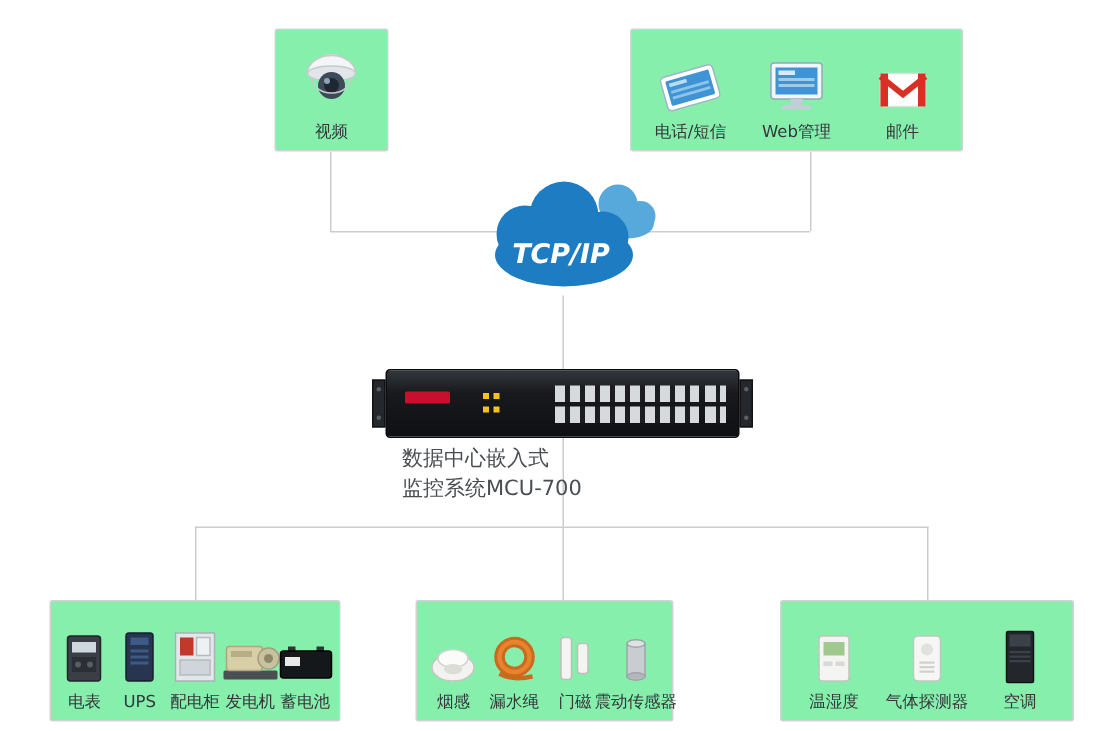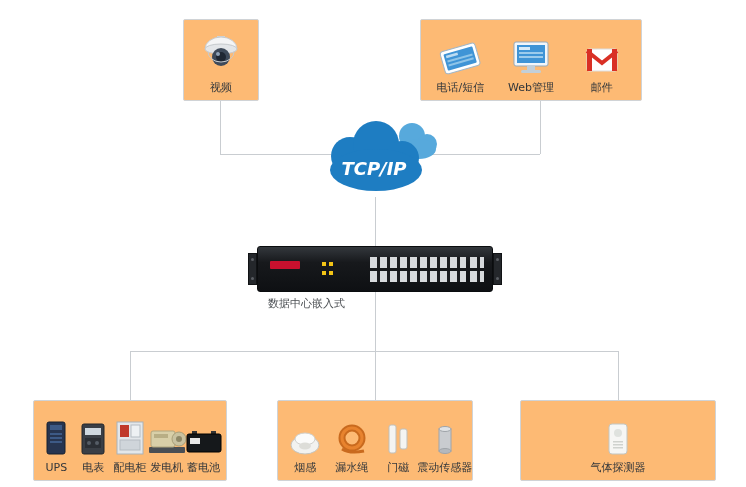--- a/index.html
+++ b/index.html
@@ -9,7 +9,7 @@
 
   .line { position:absolute; background:#c9cdd1; }
 
-  .panel { position:absolute; background:#fdba74; border:1px solid #d0d3d6; border-radius:2px;
+  .panel { position:absolute; background:#86efac; border:1px solid #d0d3d6; border-radius:2px;
            display:flex; align-items:stretch; justify-content:space-around; padding:24px 4px 6px; }
   .item { display:flex; flex-direction:column; align-items:center; justify-content:flex-end; flex:1; min-width:0; }
   .item .ic { flex:1; display:flex; align-items:center; justify-content:center; }

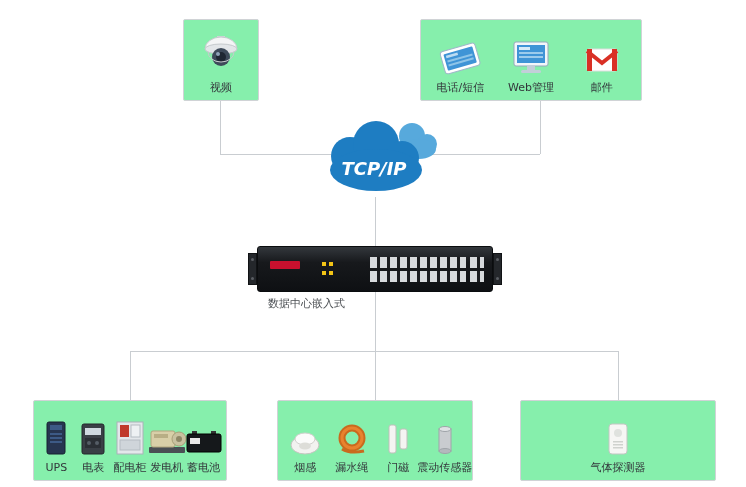--- a/index.html
+++ b/index.html
@@ -27,7 +27,7 @@
           box-shadow:7px 0 0 #f3c416, 0 9px 0 #f3c416, 7px 9px 0 #f3c416; }
   .port-row { position:absolute; height:11px;
               background:repeating-linear-gradient(90deg,#d7dadd 0 7px,#1b1d20 7px 10px); }
-  .device-label { position:absolute; font-size:11px; color:#4a4e52; line-height:1.45; }
+  .device-label { position:absolute; font-size:14px; color:#4a4e52; line-height:1.45; }
 </style>
 </head>
 <body>

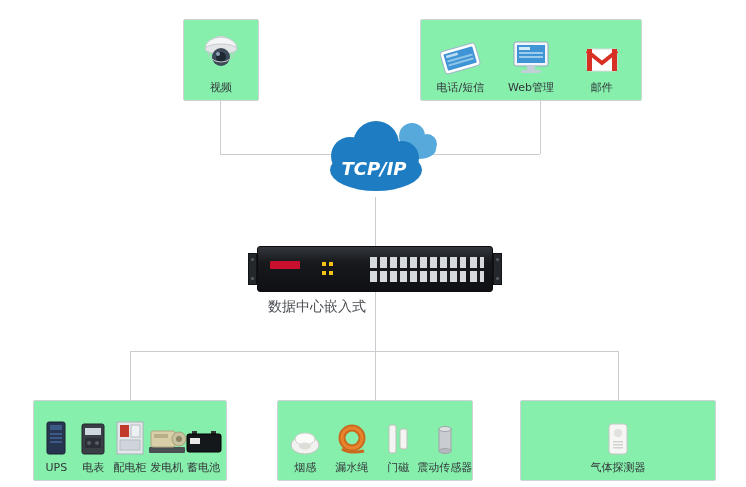--- a/index.html
+++ b/index.html
@@ -133,6 +133,7 @@
   </div>
   <div class="device-label" style="left:268px;top:296px">
     <div>数据中心嵌入式</div>
+    <div>监控系统MCU-700</div>
   </div>
 
   <div class="panel" style="left:33px;top:400px;width:194px;height:81px">

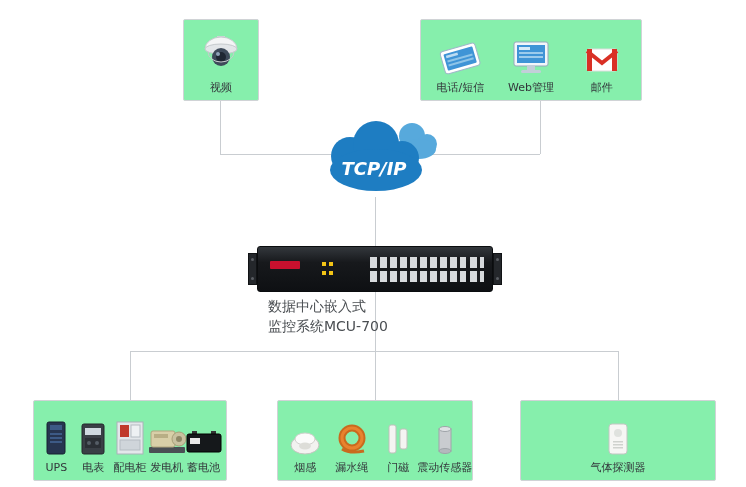--- a/index.html
+++ b/index.html
@@ -139,6 +139,18 @@
   <div class="panel" style="left:33px;top:400px;width:194px;height:81px">
     <div class="item">
       <span class="ic">
+        <svg width="30" height="36" viewBox="0 0 30 36">
+          <rect x="4" y="3" width="22" height="30" rx="2" fill="#3a3f46" stroke="#22262b"></rect>
+          <rect x="7" y="7" width="16" height="7" fill="#cfd8df"></rect>
+          <rect x="7" y="17" width="16" height="10" fill="#2b2f35"></rect>
+          <circle cx="11" cy="22" r="2" fill="#555d66"></circle>
+          <circle cx="19" cy="22" r="2" fill="#555d66"></circle>
+        </svg>
+      </span>
+      <span class="lbl">电表</span>
+    </div>
+    <div class="item">
+      <span class="ic">
         <svg width="28" height="38" viewBox="0 0 28 38">
           <rect x="5" y="3" width="18" height="32" rx="2" fill="#273550" stroke="#16202f"></rect>
           <rect x="8" y="6" width="12" height="5" fill="#3d5a86"></rect>
@@ -151,18 +163,6 @@
     </div>
     <div class="item">
       <span class="ic">
-        <svg width="30" height="36" viewBox="0 0 30 36">
-          <rect x="4" y="3" width="22" height="30" rx="2" fill="#3a3f46" stroke="#22262b"></rect>
-          <rect x="7" y="7" width="16" height="7" fill="#cfd8df"></rect>
-          <rect x="7" y="17" width="16" height="10" fill="#2b2f35"></rect>
-          <circle cx="11" cy="22" r="2" fill="#555d66"></circle>
-          <circle cx="19" cy="22" r="2" fill="#555d66"></circle>
-        </svg>
-      </span>
-      <span class="lbl">电表</span>
-    </div>
-    <div class="item">
-      <span class="ic">
         <svg width="32" height="38" viewBox="0 0 32 38">
           <rect x="3" y="3" width="26" height="32" fill="#e3e7ea" stroke="#aab2b8"></rect>
           <rect x="6" y="6" width="9" height="12" fill="#c0392b"></rect>

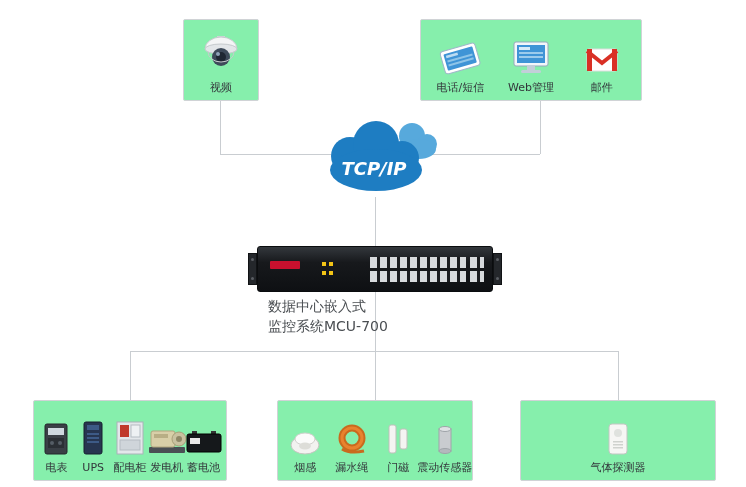--- a/index.html
+++ b/index.html
@@ -197,7 +197,7 @@
     </div>
   </div>
 
-  <div class="panel" style="left:277px;top:400px;width:196px;height:81px">
+  <div class="panel" style="left:277px;top:400px;width:172px;height:81px">
     <div class="item">
       <span class="ic">
         <svg width="36" height="32" viewBox="0 0 36 32">

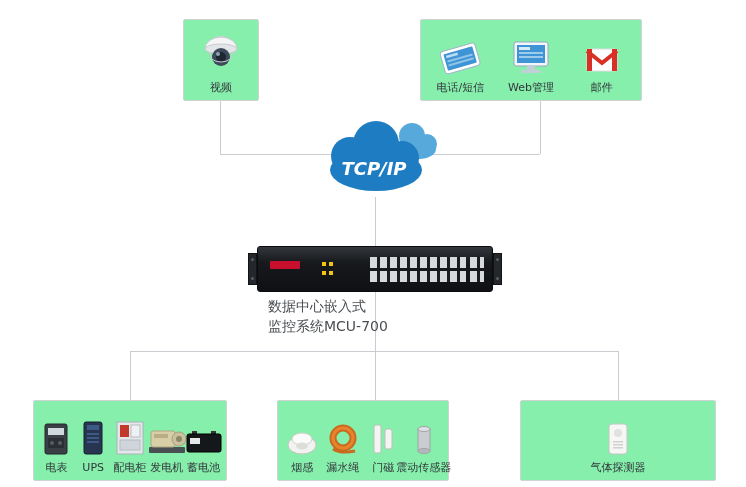--- a/index.html
+++ b/index.html
@@ -242,6 +242,17 @@
   <div class="panel" style="left:520px;top:400px;width:196px;height:81px">
     <div class="item">
       <span class="ic">
+        <svg width="30" height="36" viewBox="0 0 30 36">
+          <rect x="5" y="3" width="20" height="30" rx="2" fill="#f4f5f3" stroke="#c0c4c0"></rect>
+          <rect x="8" y="7" width="14" height="9" fill="#9fc98f"></rect>
+          <rect x="8" y="20" width="6" height="3" fill="#d7dad6"></rect>
+          <rect x="16" y="20" width="6" height="3" fill="#d7dad6"></rect>
+        </svg>
+      </span>
+      <span class="lbl">温湿度</span>
+    </div>
+    <div class="item">
+      <span class="ic">
         <svg width="28" height="36" viewBox="0 0 28 36">
           <rect x="5" y="3" width="18" height="30" rx="3" fill="#f6f6f4" stroke="#c2c6c2"></rect>
           <circle cx="14" cy="12" r="4" fill="#dfe2de"></circle>

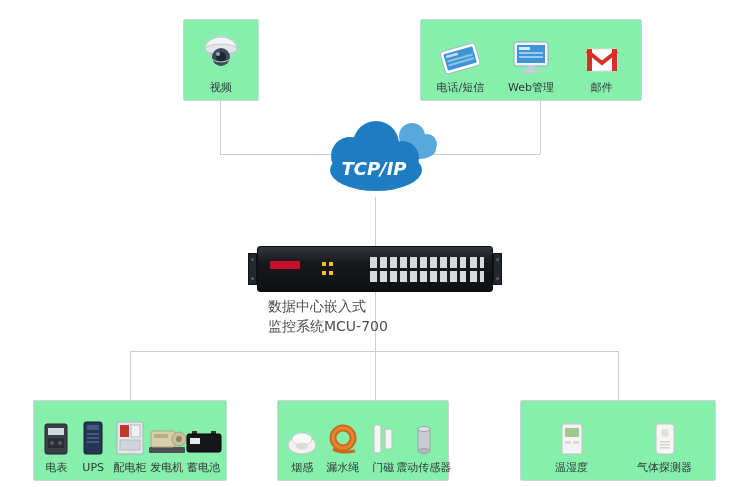--- a/index.html
+++ b/index.html
@@ -263,6 +263,18 @@
       </span>
       <span class="lbl">气体探测器</span>
     </div>
+    <div class="item">
+      <span class="ic">
+        <svg width="26" height="38" viewBox="0 0 26 38">
+          <rect x="4" y="2" width="18" height="34" rx="1" fill="#23272c" stroke="#101316"></rect>
+          <rect x="6" y="4" width="14" height="8" fill="#3a4148"></rect>
+          <rect x="6" y="15" width="14" height="1.5" fill="#3a4148"></rect>
+          <rect x="6" y="18" width="14" height="1.5" fill="#3a4148"></rect>
+          <rect x="6" y="21" width="14" height="1.5" fill="#3a4148"></rect>
+        </svg>
+      </span>
+      <span class="lbl">空调</span>
+    </div>
   </div>
 
 </div>

